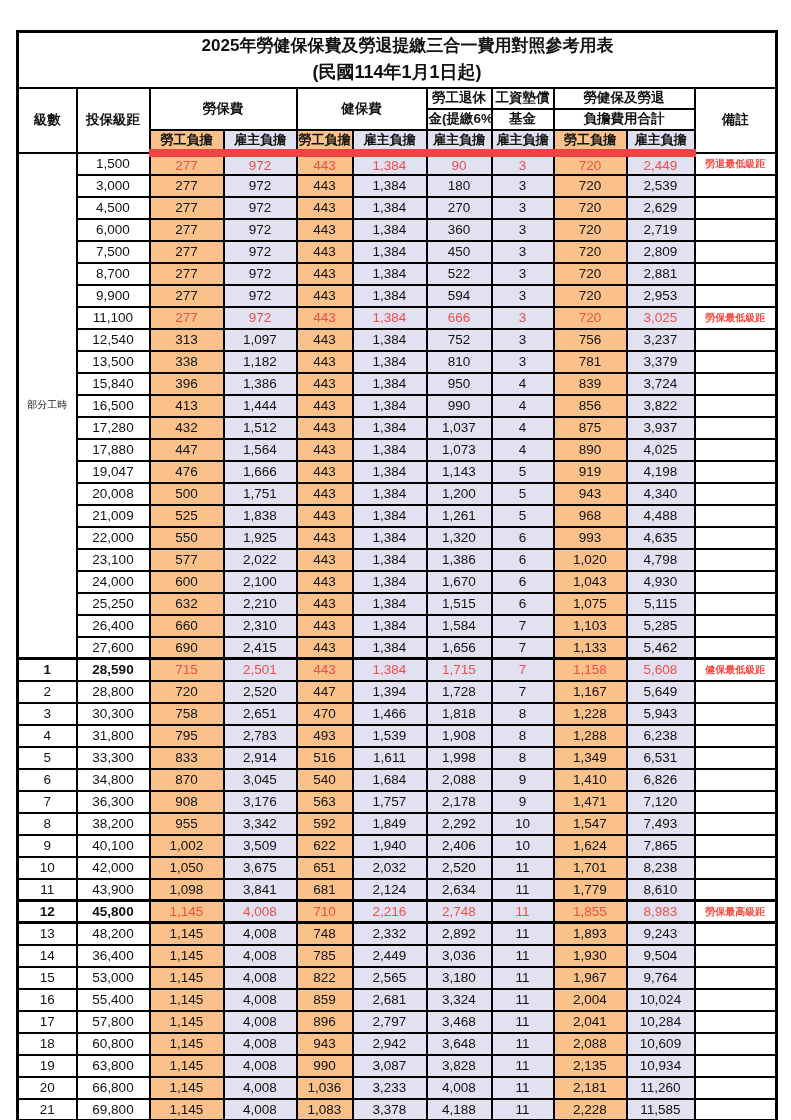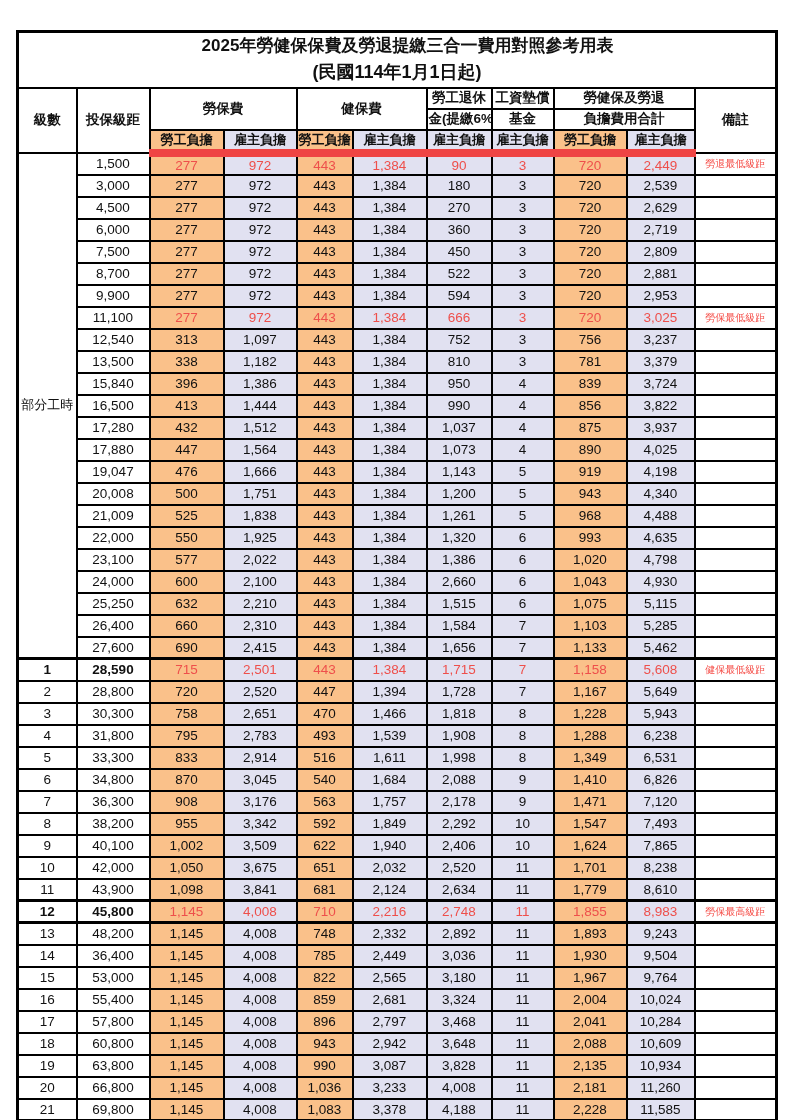--- a/index.html
+++ b/index.html
@@ -43,7 +43,7 @@
   .bg-white  { background: #ffffff; }
   .red  { color: #EE4F4B; }
   .bold { font-weight: bold; }
-  .remark-cell { font-size: 10px; font-weight: normal; color: #F54A44; padding: 0; letter-spacing: 0; }
+  .remark-cell { font-size: 10px; font-weight: bold; color: #F54A44; padding: 0; letter-spacing: 0; }
   .part-time-cell { background: #fff; font-size: 13px; letter-spacing: 0; text-align: center; }
   .grp-top td { border-top-width: 3px; }
   .grp-bot td { border-bottom-width: 3px; }

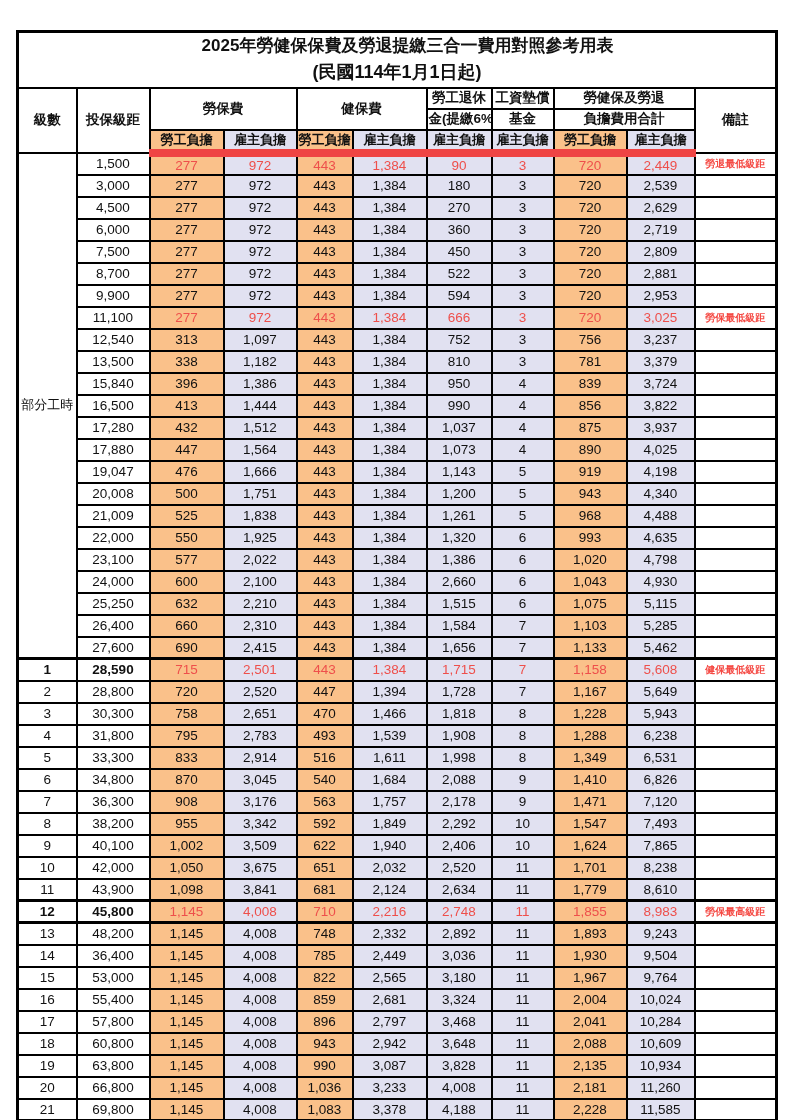--- a/index.html
+++ b/index.html
@@ -44,7 +44,7 @@
   .red  { color: #EE4F4B; }
   .bold { font-weight: bold; }
   .remark-cell { font-size: 10px; font-weight: bold; color: #F54A44; padding: 0; letter-spacing: 0; }
-  .part-time-cell { background: #fff; font-size: 13px; letter-spacing: 0; text-align: center; }
+  .part-time-cell { background: #fff; font-size: 10px; letter-spacing: 0; text-align: center; }
   .grp-top td { border-top-width: 3px; }
   .grp-bot td { border-bottom-width: 3px; }
 </style>

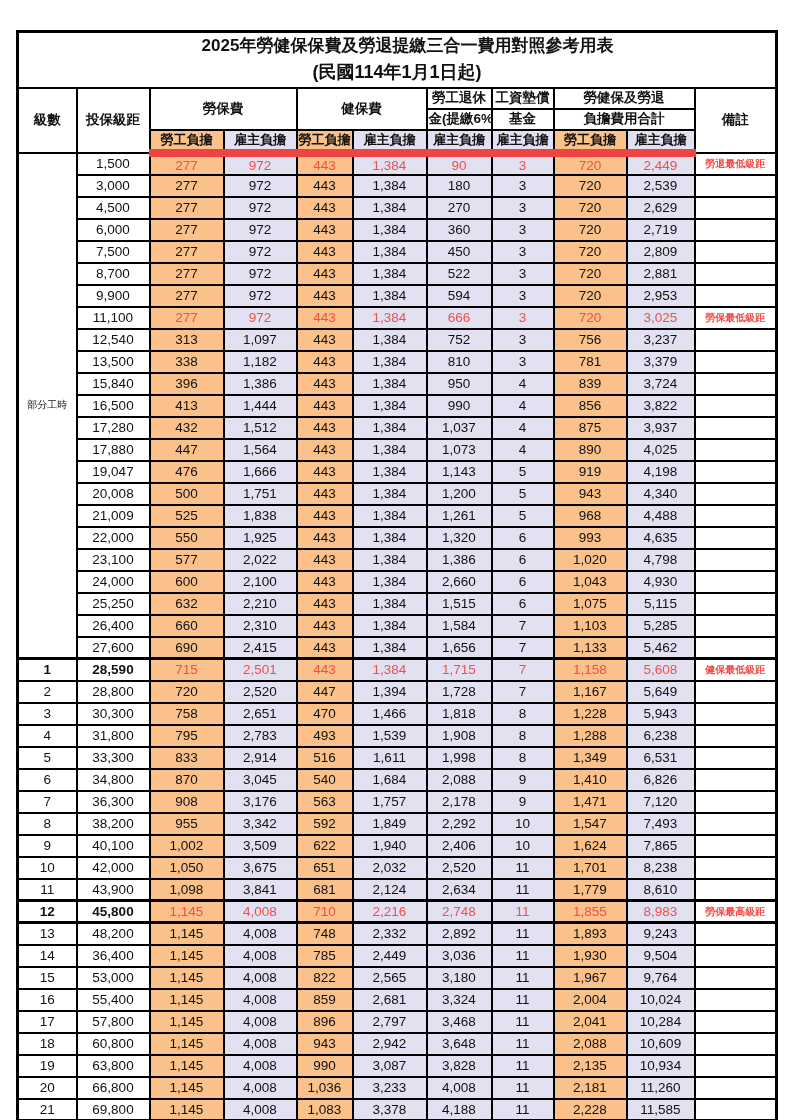--- a/index.html
+++ b/index.html
@@ -340,7 +340,7 @@
           <td class="bg-lav">2,100</td>
           <td class="bg-orange">443</td>
           <td class="bg-lav">1,384</td>
-          <td class="bg-lav">2,660</td>
+          <td class="bg-lav">1,670</td>
           <td class="bg-lav">6</td>
           <td class="bg-orange">1,043</td>
           <td class="bg-lav">4,930</td>

